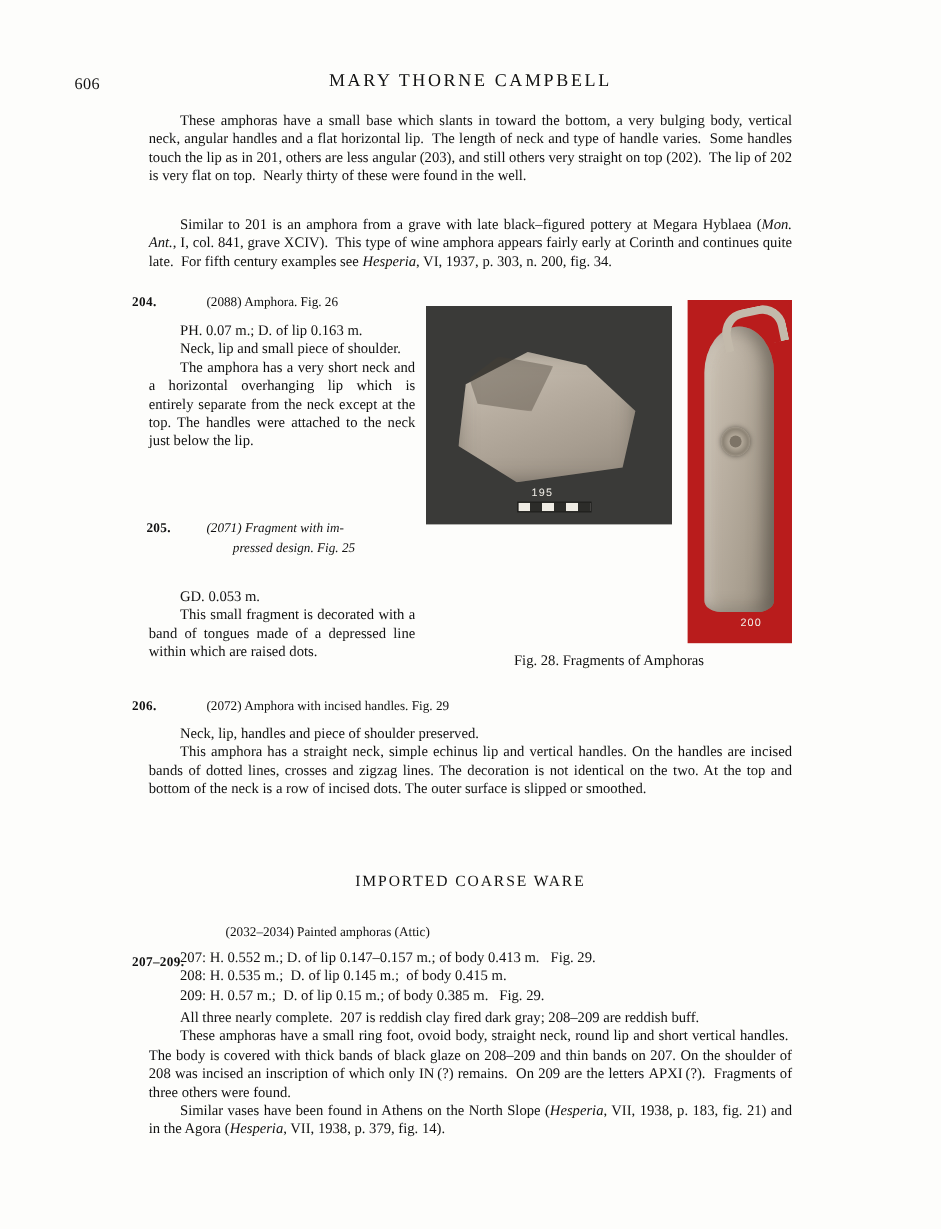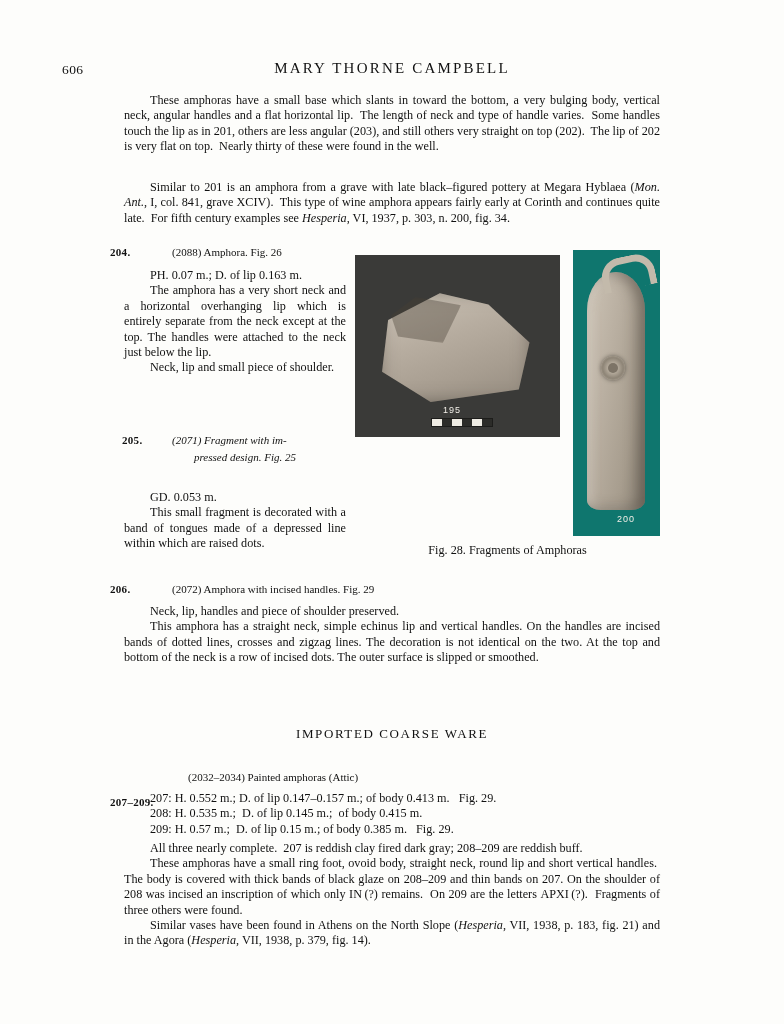--- a/index.html
+++ b/index.html
@@ -173,8 +173,8 @@
   <div class="entry-head" id="e204-title">(2088) Amphora.  Fig. 26</div>
   <div class="narrow-col" id="e204-body">
     <p>PH. 0.07 m.;  D. of lip 0.163 m.</p>
+    <p>Neck, lip and small piece of shoulder.</p>
     <p>The amphora has a very short neck and a horizontal overhanging lip which is entirely separate from the neck except at the top.  The handles were attached to the neck just below the lip.</p>
-    <p>Neck, lip and small piece of shoulder.</p>
   </div>
 
   <div class="entry-head entry-num" id="e205-num">205.</div>

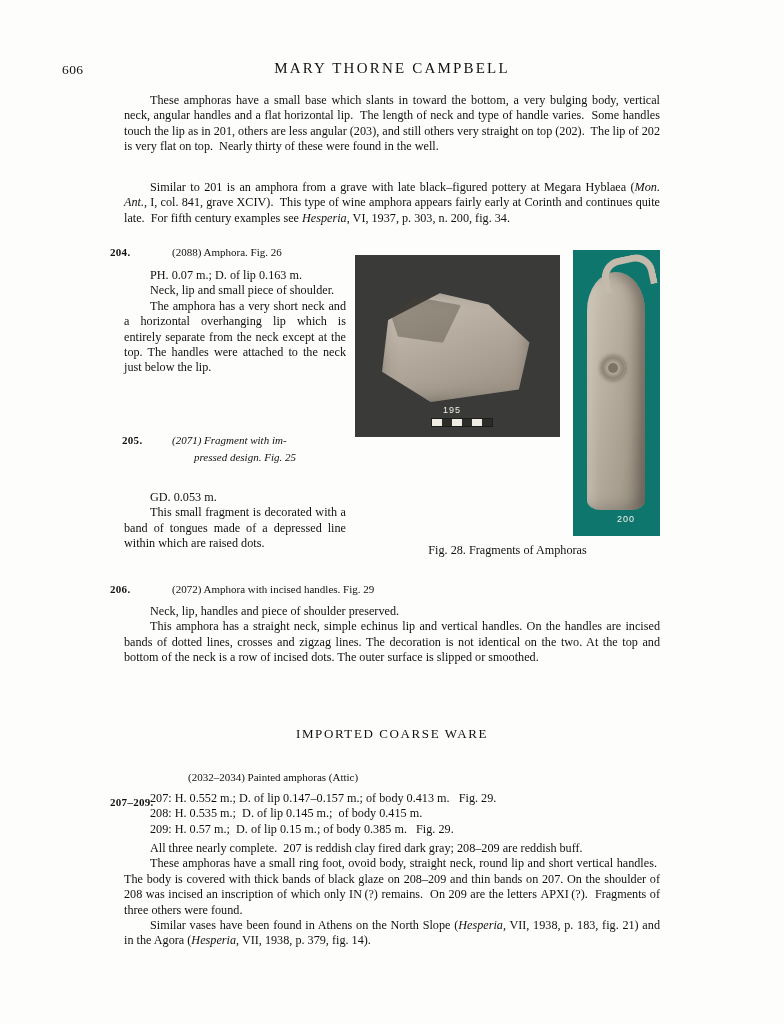--- a/index.html
+++ b/index.html
@@ -68,7 +68,7 @@
   }
   .fig-right {
     position:absolute; left:218px; top:0px; width:87px; height:286px;
-    background:#0f766e;
+    background:#b91c1c;
     overflow:hidden;
   }
   .sherd {

